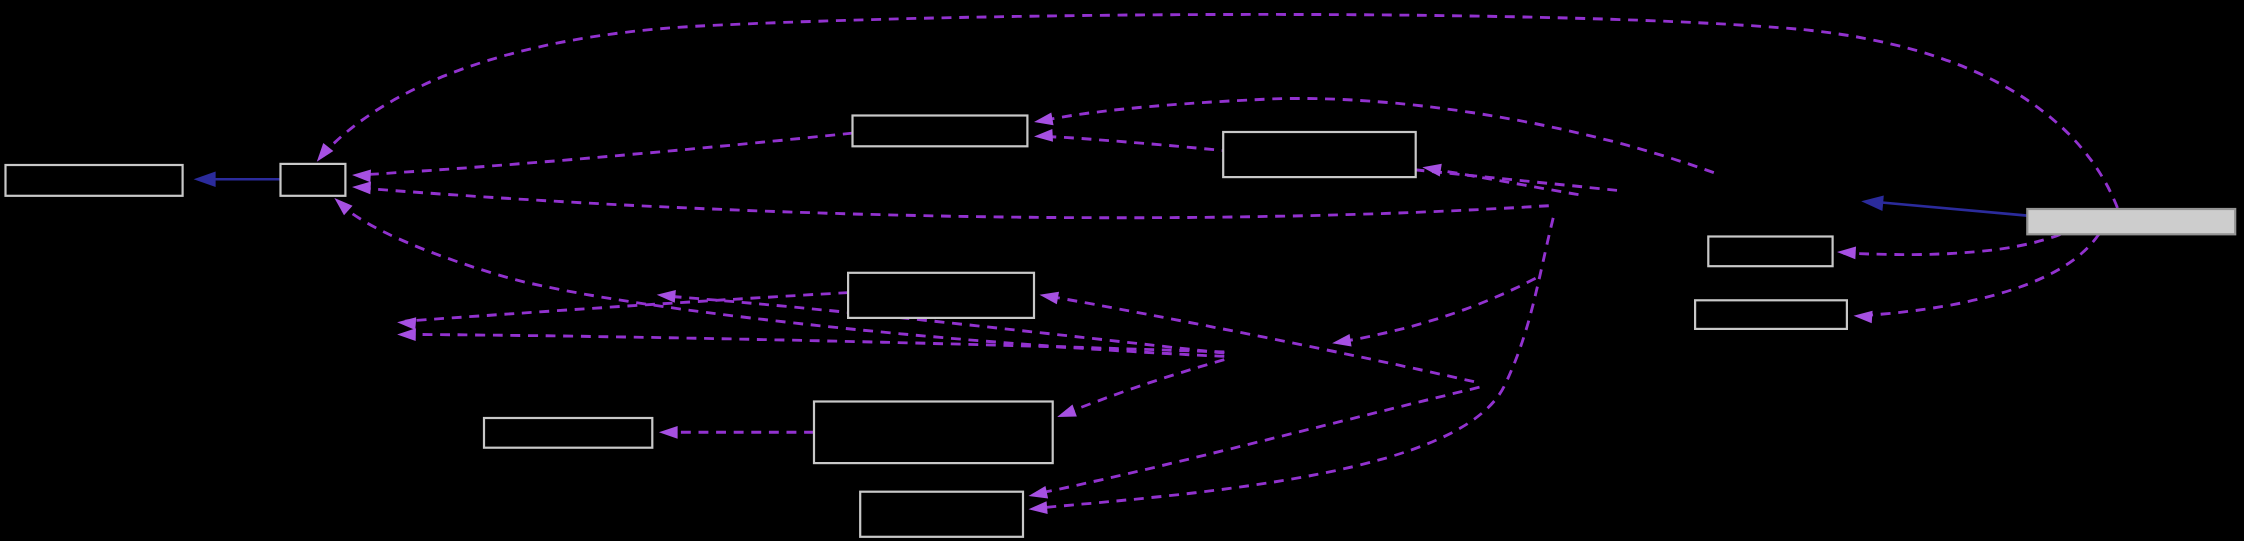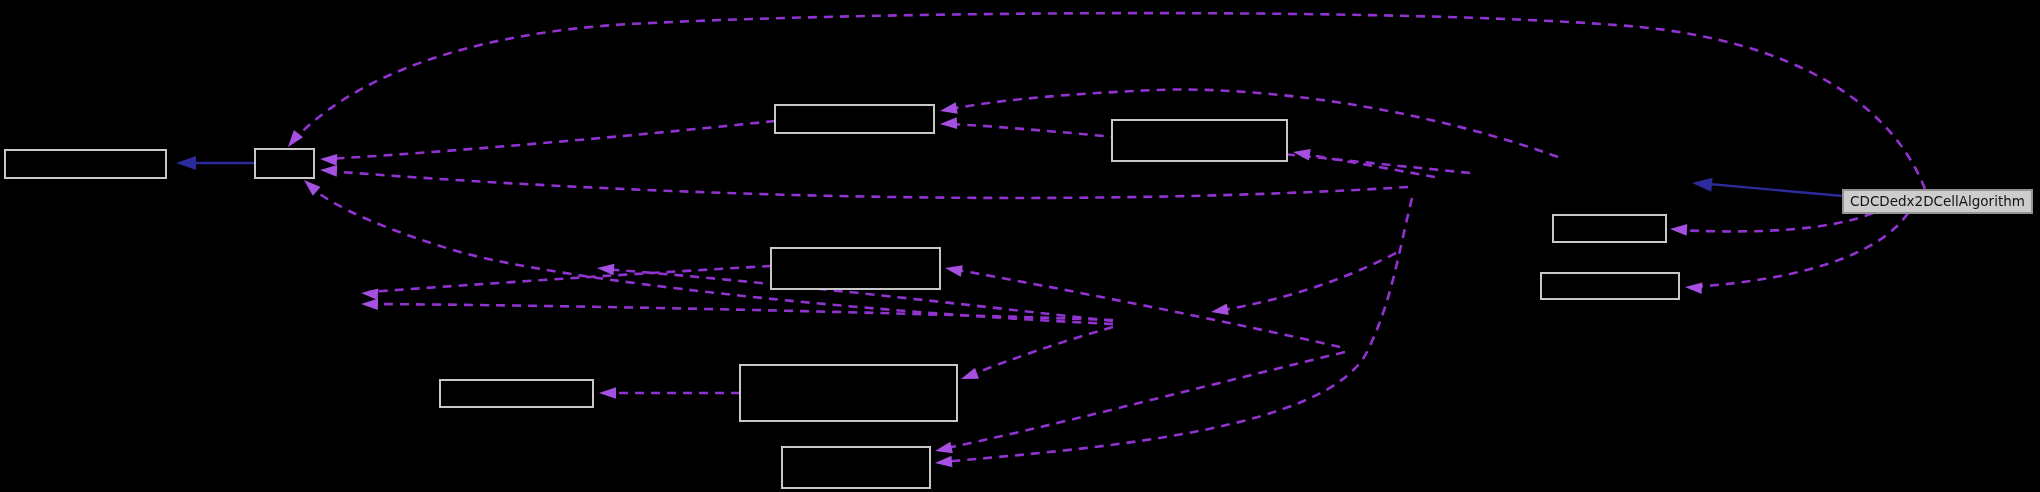--- a/index.html
+++ b/index.html
@@ -67,7 +67,6 @@
       <rect x="1541" y="273" width="138" height="26" fill="#000000" stroke="#c8c8c8" stroke-width="2"></rect>
       <rect x="1843" y="190" width="189" height="23" fill="#cdcdcd" stroke="#949494" stroke-width="2"></rect>
     </svg>
-  <div id="class-label" style="left: 1843px; top: 190px; width: 189px; height: 23px; color: rgb(20, 20, 20);">CDCDedx2DCellAlgorithm</div>
 </div>
 
 </body></html>

